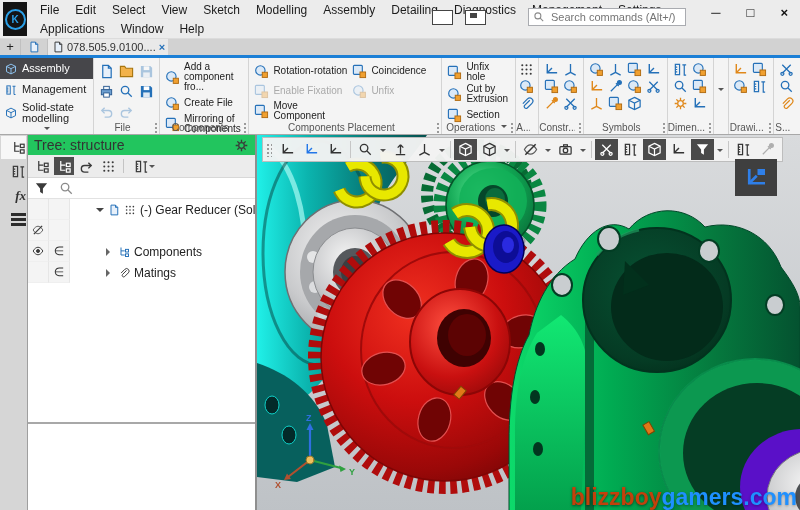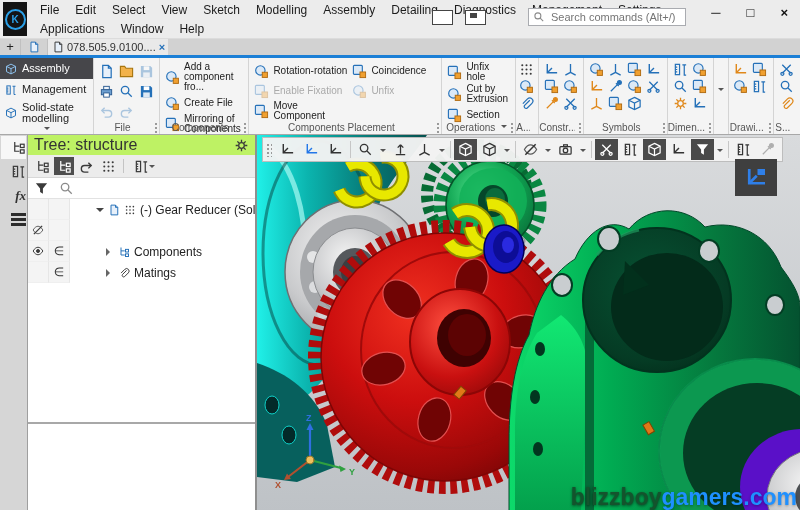--- a/index.html
+++ b/index.html
@@ -71,7 +71,7 @@
   .burger{display:flex;flex-direction:column;gap:2px}
   .burger span{width:15px;height:3px;background:#2c2c2c}
   .treepanel{width:229px;background:#fff;border-right:2px solid #8f8f8f;display:flex;flex-direction:column;box-sizing:border-box}
-  .tp-header{height:20px;background:#bef264;display:flex;align-items:center;padding:0 6px;font-size:16px;color:#333}
+  .tp-header{height:20px;background:#22c55e;display:flex;align-items:center;padding:0 6px;font-size:14px;color:#333}
   .tp-header .i{margin-left:auto}
   .tp-toolbar{height:22px;background:#ececec;display:flex;align-items:center;gap:2px;padding:0 4px;border-bottom:1px solid #d8d8d8}
   .tbtn{width:20px;height:18px;display:flex;align-items:center;justify-content:center;color:#3a3a3a}

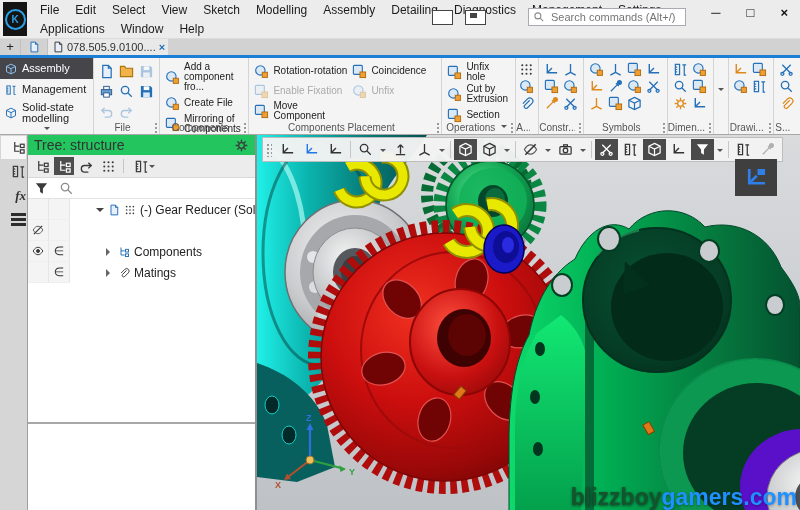--- a/index.html
+++ b/index.html
@@ -104,7 +104,7 @@
   .orientbtn{position:absolute;top:24px;left:478px;width:42px;height:37px;background:#3f3f3f;
         display:flex;align-items:center;justify-content:center;color:#2f7fe8}
   .watermark{position:absolute;right:3px;bottom:0;font-size:23px;font-weight:bold;white-space:nowrap}
-  .wm-white{color:#14532d;text-shadow:0 1px 3px rgba(0,0,0,.55)}
+  .wm-white{color:#c2410c;text-shadow:0 1px 3px rgba(0,0,0,.55)}
   .wm-blue{color:#1e90ff;text-shadow:0 1px 3px rgba(0,0,0,.35)}
 </style>
 </head>

